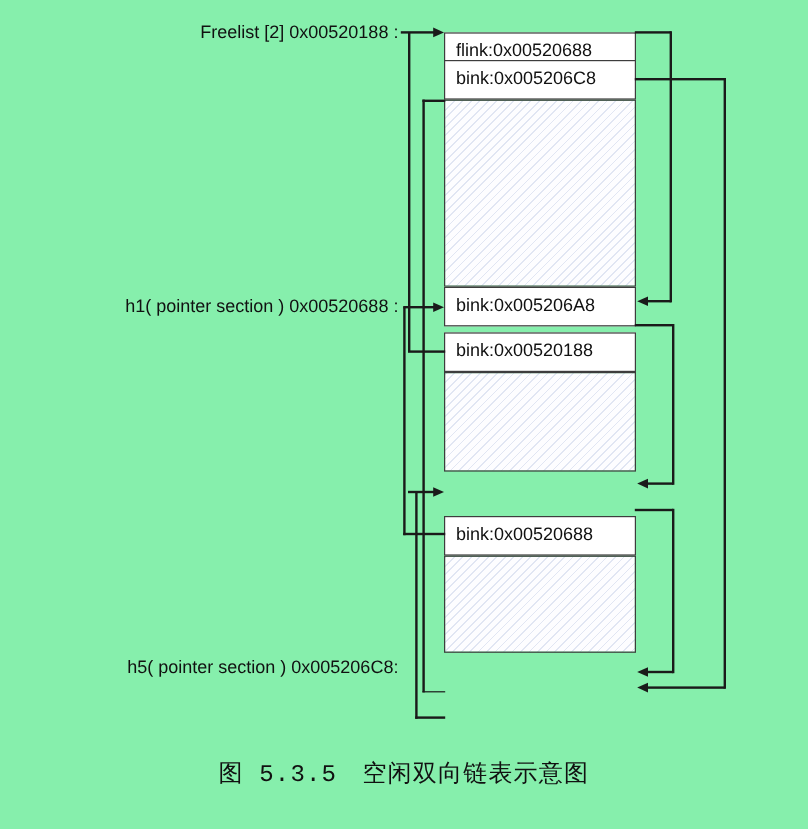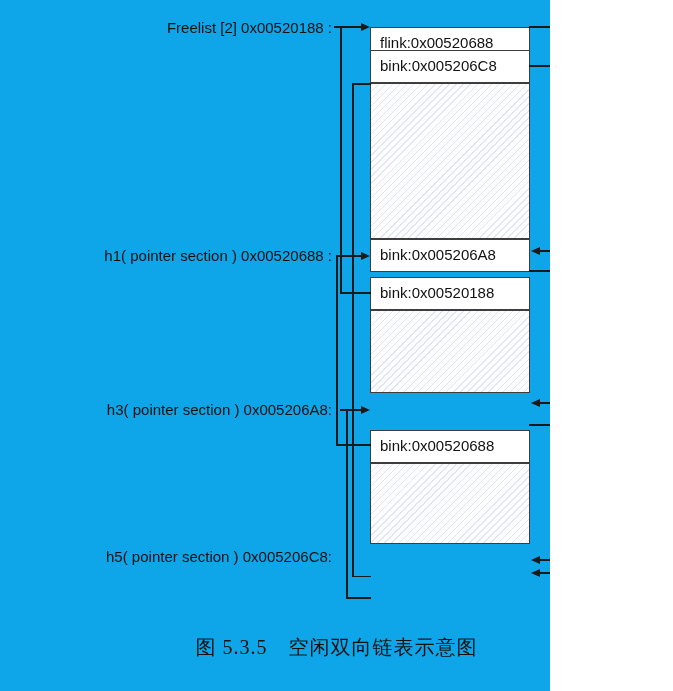--- a/index.html
+++ b/index.html
@@ -4,7 +4,7 @@
 <style>
   html,body{margin:0;padding:0;background:#ffffff;}
   .canvas{
-    position:relative;width:550px;height:691px;background:#0ea5e9;overflow:hidden;
+    position:relative;width:673px;height:691px;background:#86efac;overflow:hidden;
     font-family:"Liberation Sans", sans-serif;color:#111111;
   }
   .lbl{

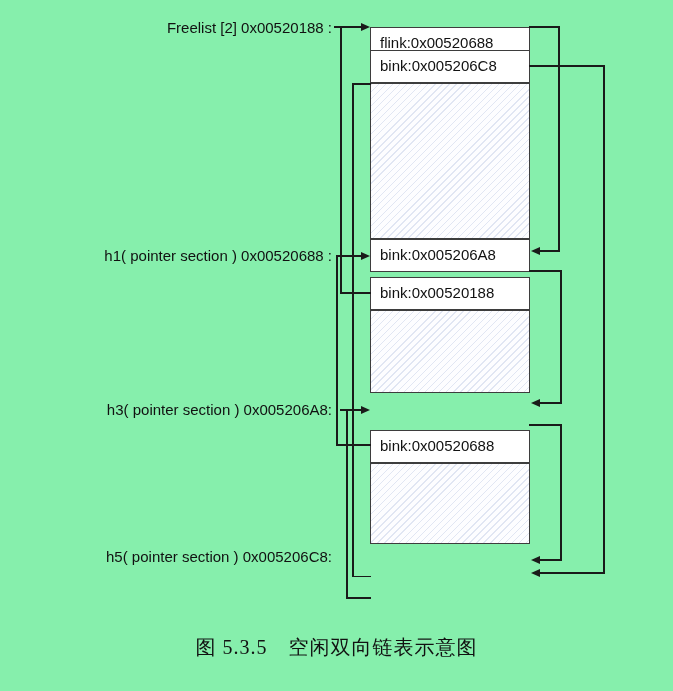--- a/index.html
+++ b/index.html
@@ -41,7 +41,6 @@
 
   <div class="lbl" style="top:18px">Freelist [2] 0x00520188 :</div>
   <div class="lbl" style="top:246px">h1( pointer section ) 0x00520688 :</div>
-  <div class="lbl" style="top:400px">h3( pointer section ) 0x005206A8:</div>
   <div class="lbl" style="top:547px">h5( pointer section ) 0x005206C8:</div>
 
   <div class="cell" style="top:27px">flink:0x00520688</div>

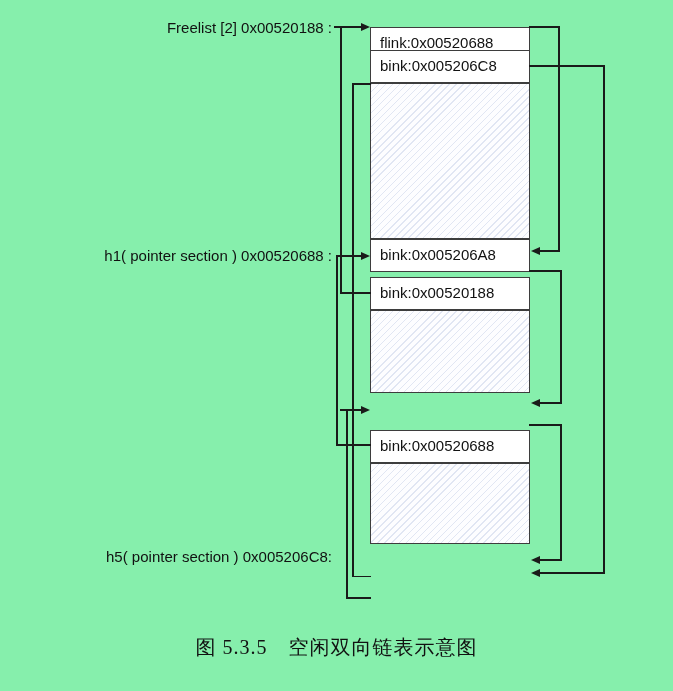--- a/index.html
+++ b/index.html
@@ -30,7 +30,7 @@
     border-right:9px solid #1a1a1a;}
   .caption{
     position:absolute;left:0;top:633px;width:673px;height:28px;
-    text-align:center;font-family:Liberation Serif, serif;
+    text-align:center;font-family:Liberation Mono, monospace;
     font-size:20px;line-height:28px;letter-spacing:1px;
   }
 </style>

